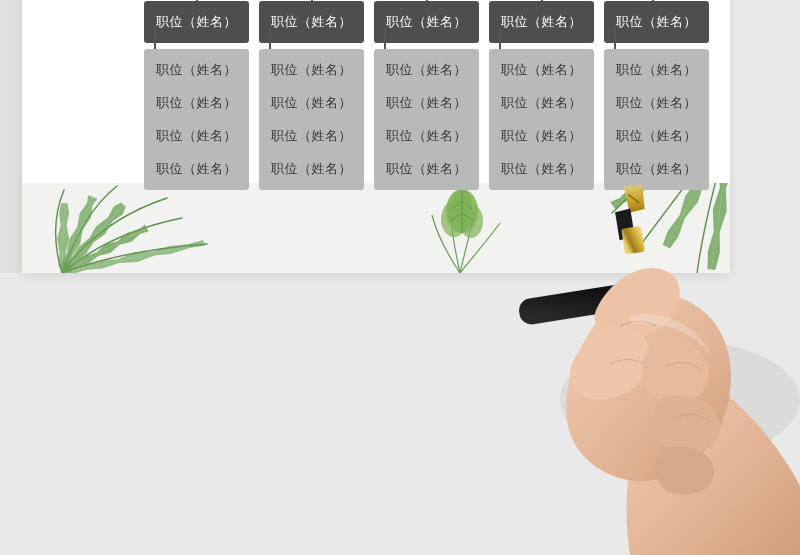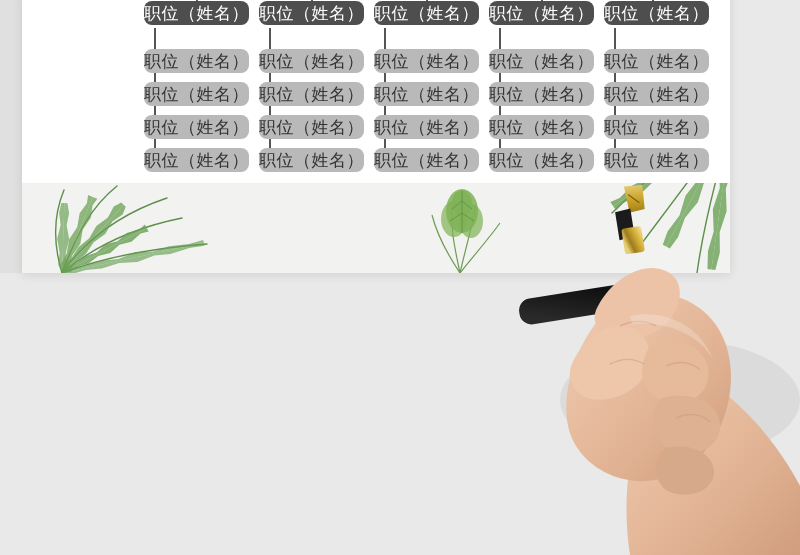--- a/index.html
+++ b/index.html
@@ -87,12 +87,12 @@
   .node {
     position: absolute;
     width: 105px;
-    height: 24px;
-    border-radius: 8px;
+    height: 42px;
+    border-radius: 3px;
     display: flex;
     align-items: center;
     justify-content: center;
-    font-size: 17px;
+    font-size: 13px;
     letter-spacing: 0.5px;
     box-sizing: border-box;
   }

